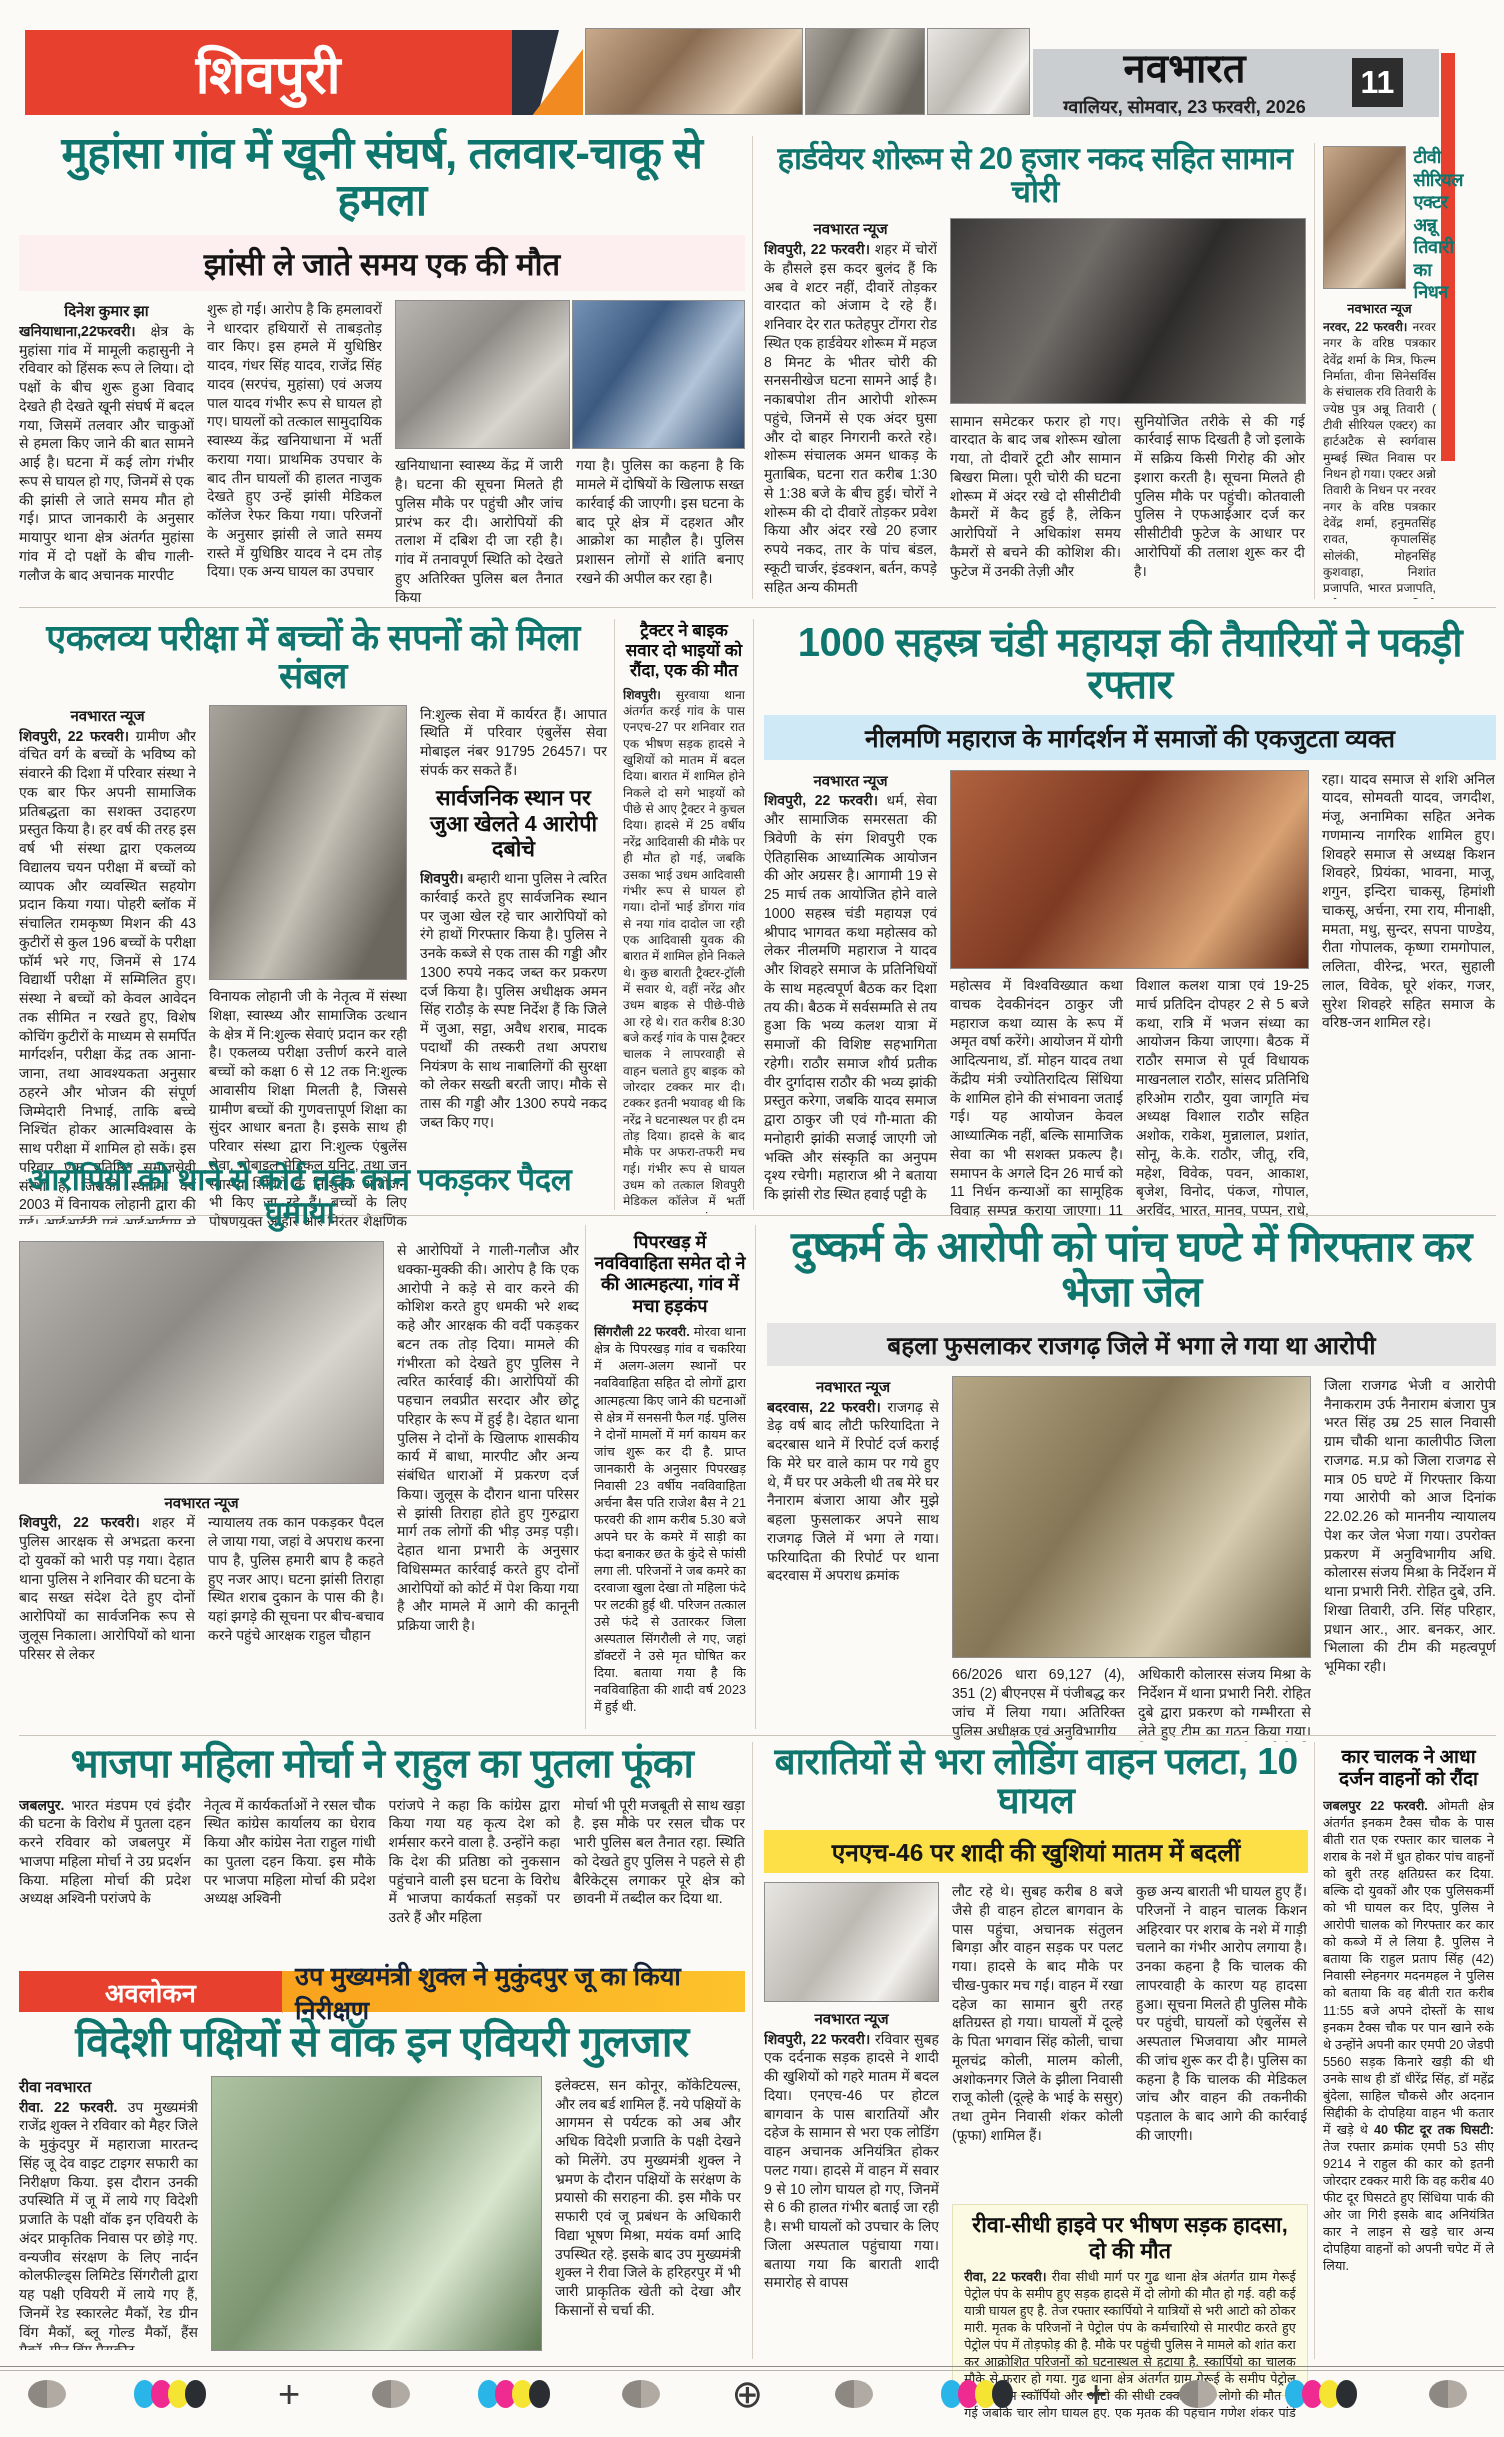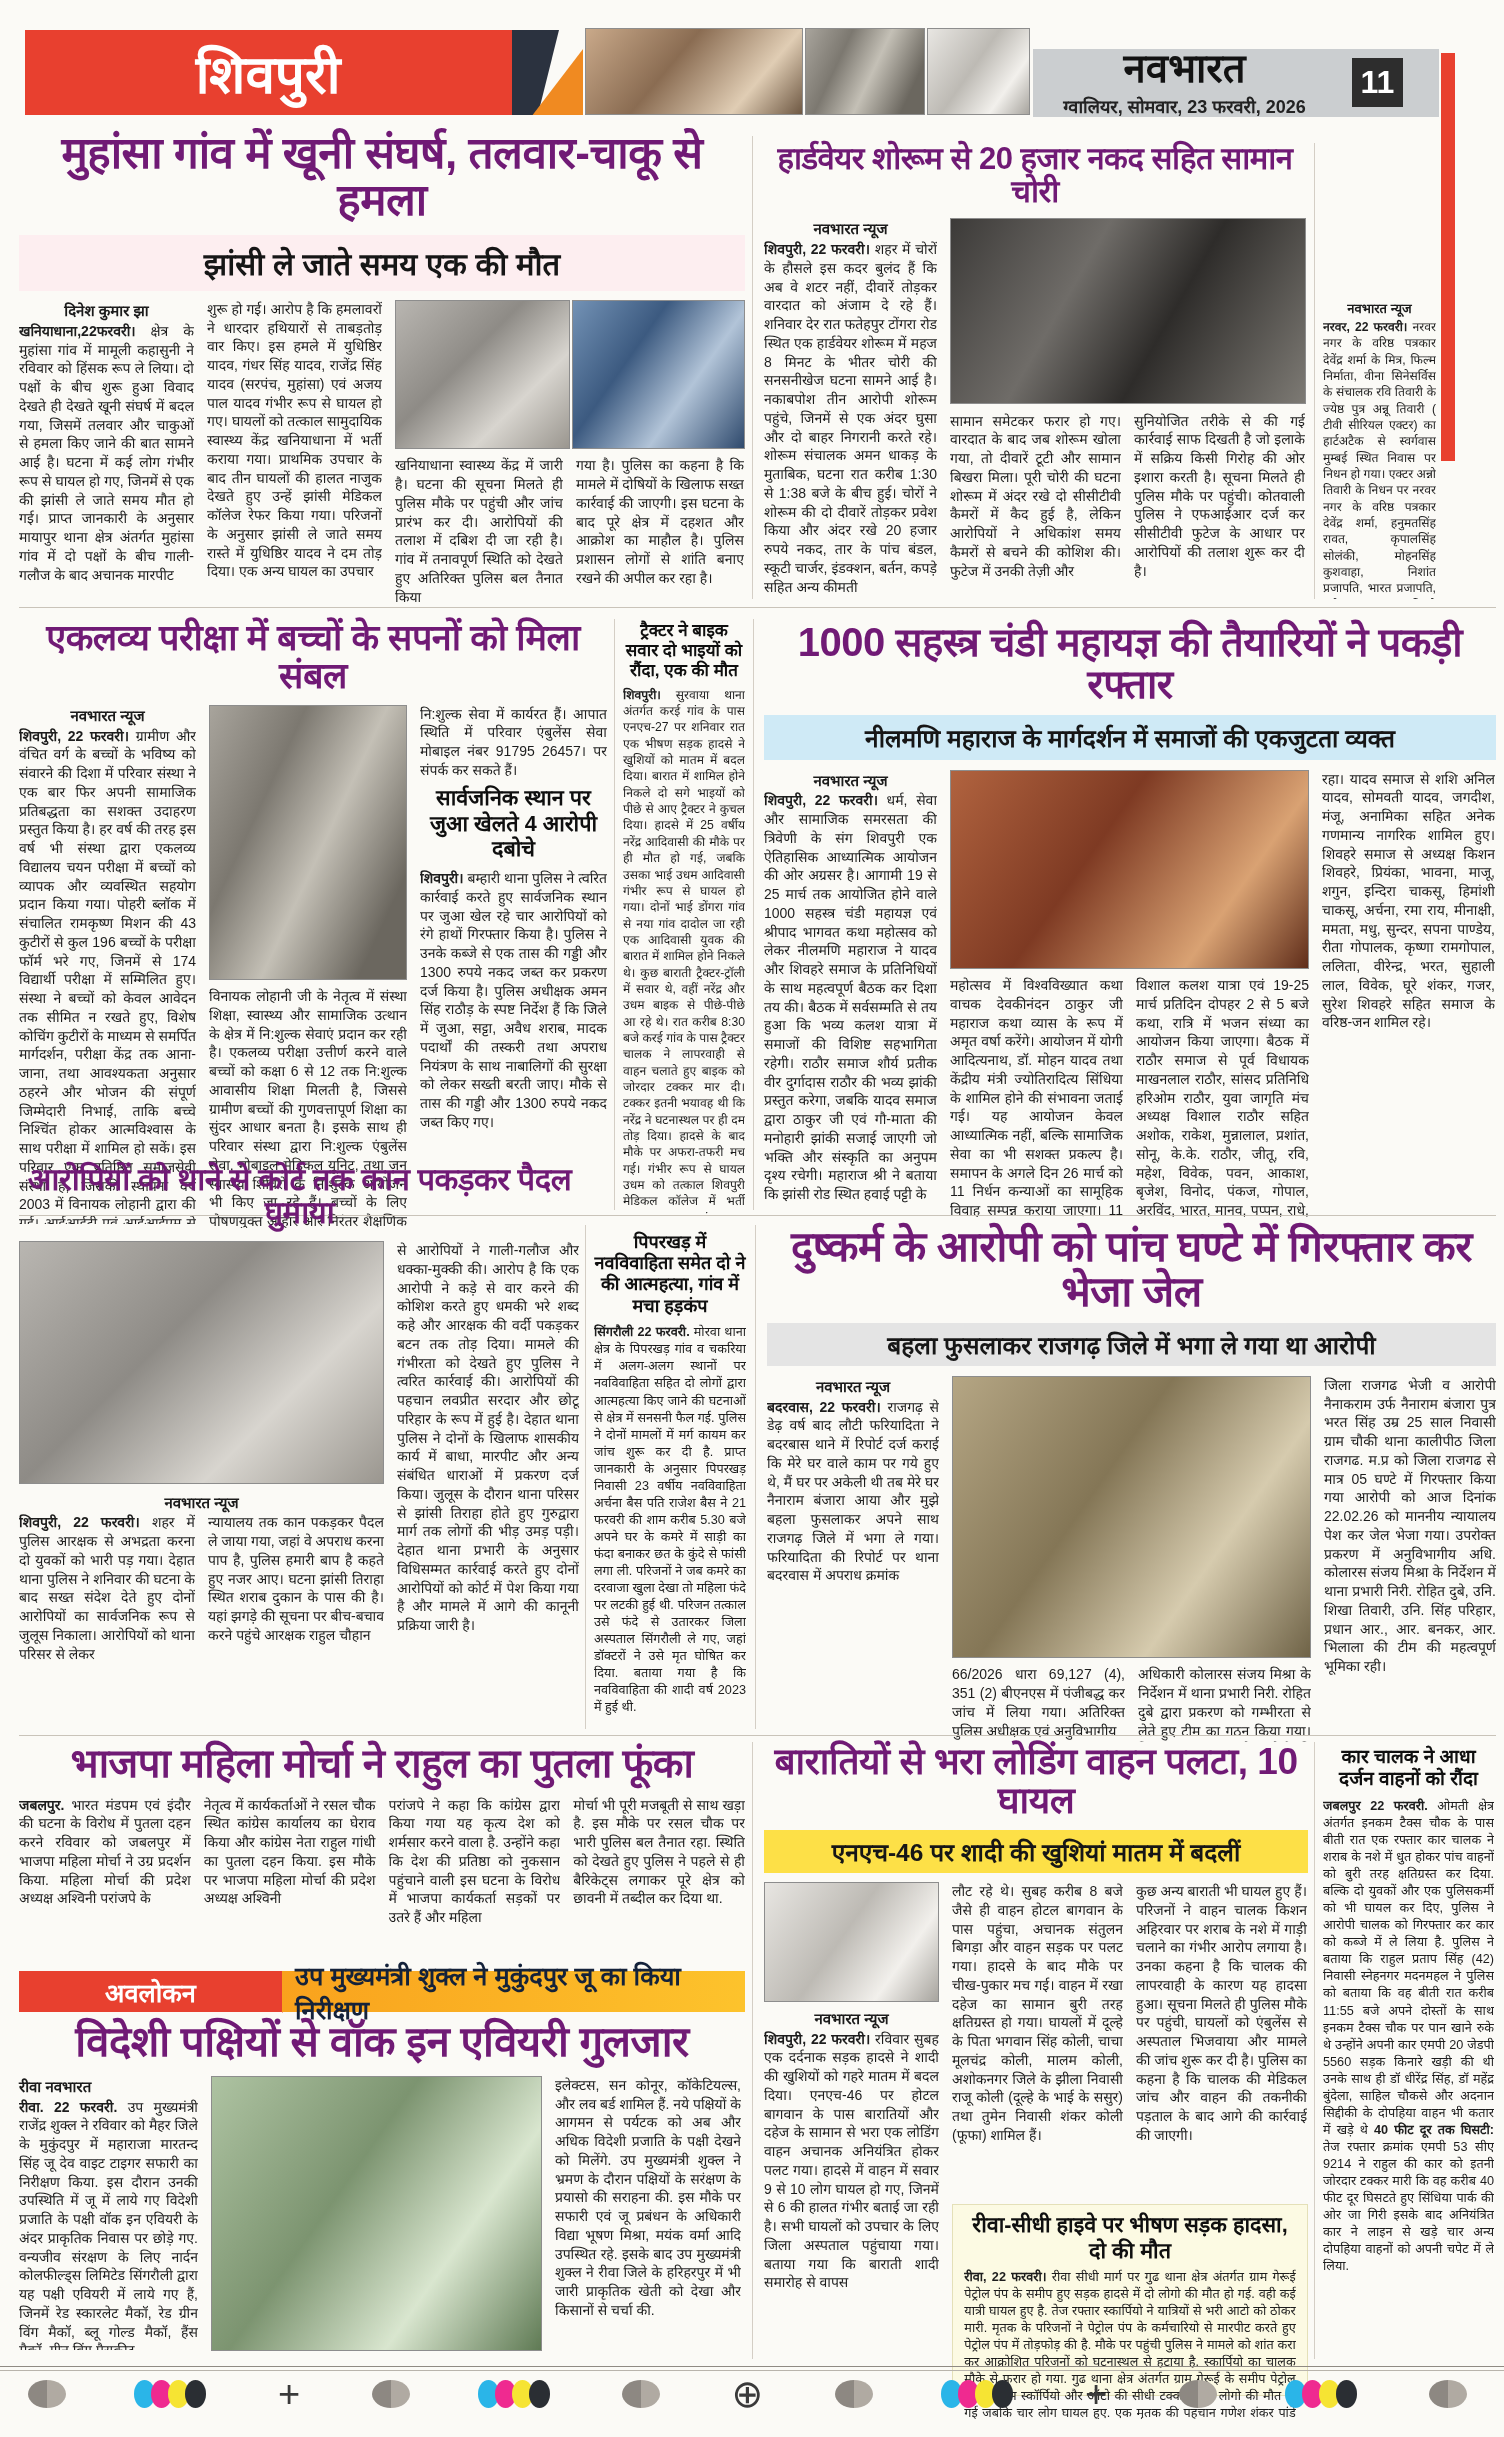--- a/index.html
+++ b/index.html
@@ -6,7 +6,7 @@
   .page{position:relative;width:1505px;height:2438px;background:#fbfaf6;
         font-family:"Liberation Sans","DejaVu Sans",sans-serif;color:#1b1b1b;overflow:hidden;}
   .abs{position:absolute;}
-  .hl{font-weight:bold;color:#701a75;line-height:1.06;letter-spacing:-0.5px;}
+  .hl{font-weight:bold;color:#0f766e;line-height:1.06;letter-spacing:-0.5px;}
   .shl{font-weight:bold;color:#0f0f0f;line-height:1.18;text-align:center;}
   .bar{display:flex;align-items:center;justify-content:center;font-weight:bold;color:#161616;}
   .bt{font-size:14px;line-height:1.34;text-align:justify;color:#1d1d1d;overflow:hidden;}

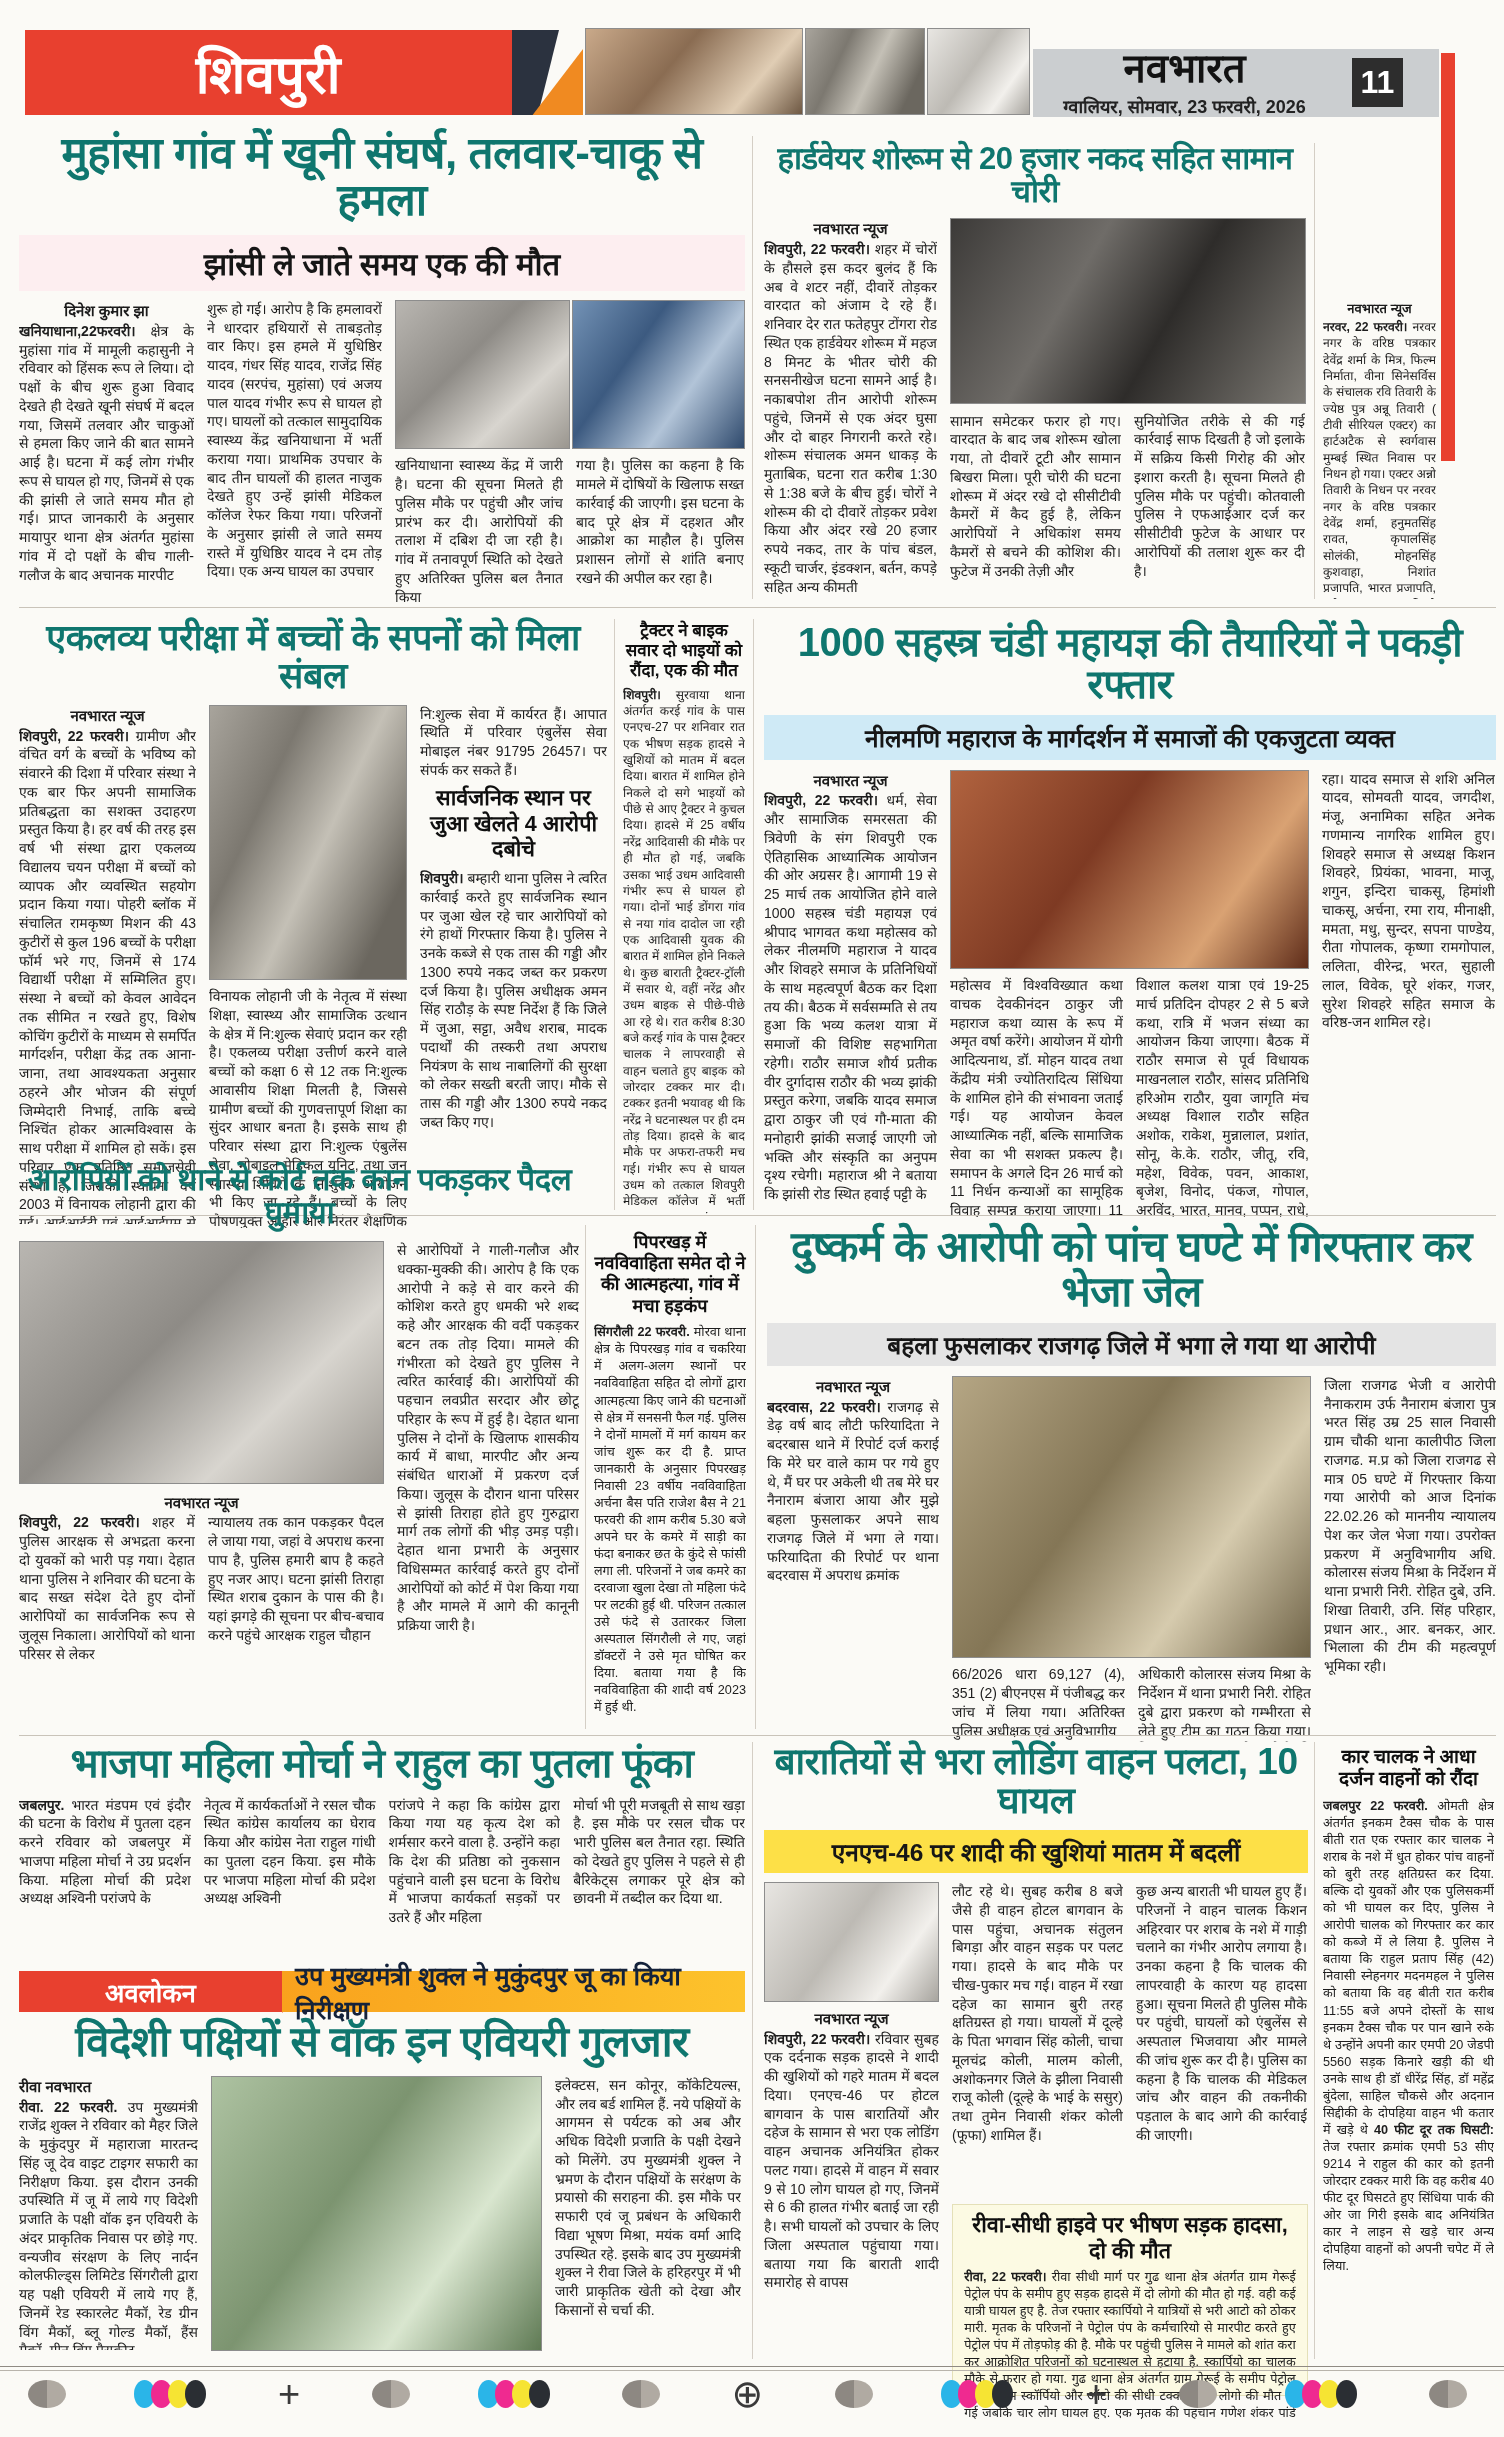--- a/index.html
+++ b/index.html
@@ -114,6 +114,12 @@
   </div>
   <div class="vline" style="left:1314px;top:143px;height:456px;"></div>
 
+  <div class="abs" style="left:1323px;top:146px;width:113px;">
+    <div class="cols" style="gap:7.5px;">
+      <div class="ph g-warm" style="width:83px;height:143px;flex:none;"></div>
+      <div class="hl" style="font-size:18px;line-height:1.25;">टीवी सीरियल एक्टर अन्नू तिवारी का निधन</div>
+    </div>
+  </div>
   <div class="abs" style="left:1323px;top:299px;width:113px;">
     <p class="by" style="font-size:13px;">नवभारत न्यूज</p>
     <div class="bt" style="height:280px;font-size:12.2px;"><b class="inb">नरवर, 22 फरवरी।</b> <span>नरवर नगर के वरिष्ठ पत्रकार देवेंद्र शर्मा के मित्र, फिल्म निर्माता, वीना सिनेसर्विस के संचालक रवि तिवारी के ज्येष्ठ पुत्र अन्नू तिवारी ( टीवी सीरियल एक्टर) का हार्टअटैक से स्वर्गवास मुम्बई स्थित निवास पर निधन हो गया। एक्टर अन्नो तिवारी के निधन पर नरवर नगर के वरिष्ठ पत्रकार देवेंद्र शर्मा, हनुमतसिंह रावत, कृपालसिंह सोलंकी, मोहनसिंह कुशवाहा, निशांत प्रजापति, भारत प्रजापति, गणेश कुशवाहा आदि ने उन्हें श्रद्धांजलि अर्पित कर विदाई दी ।</span></div>

